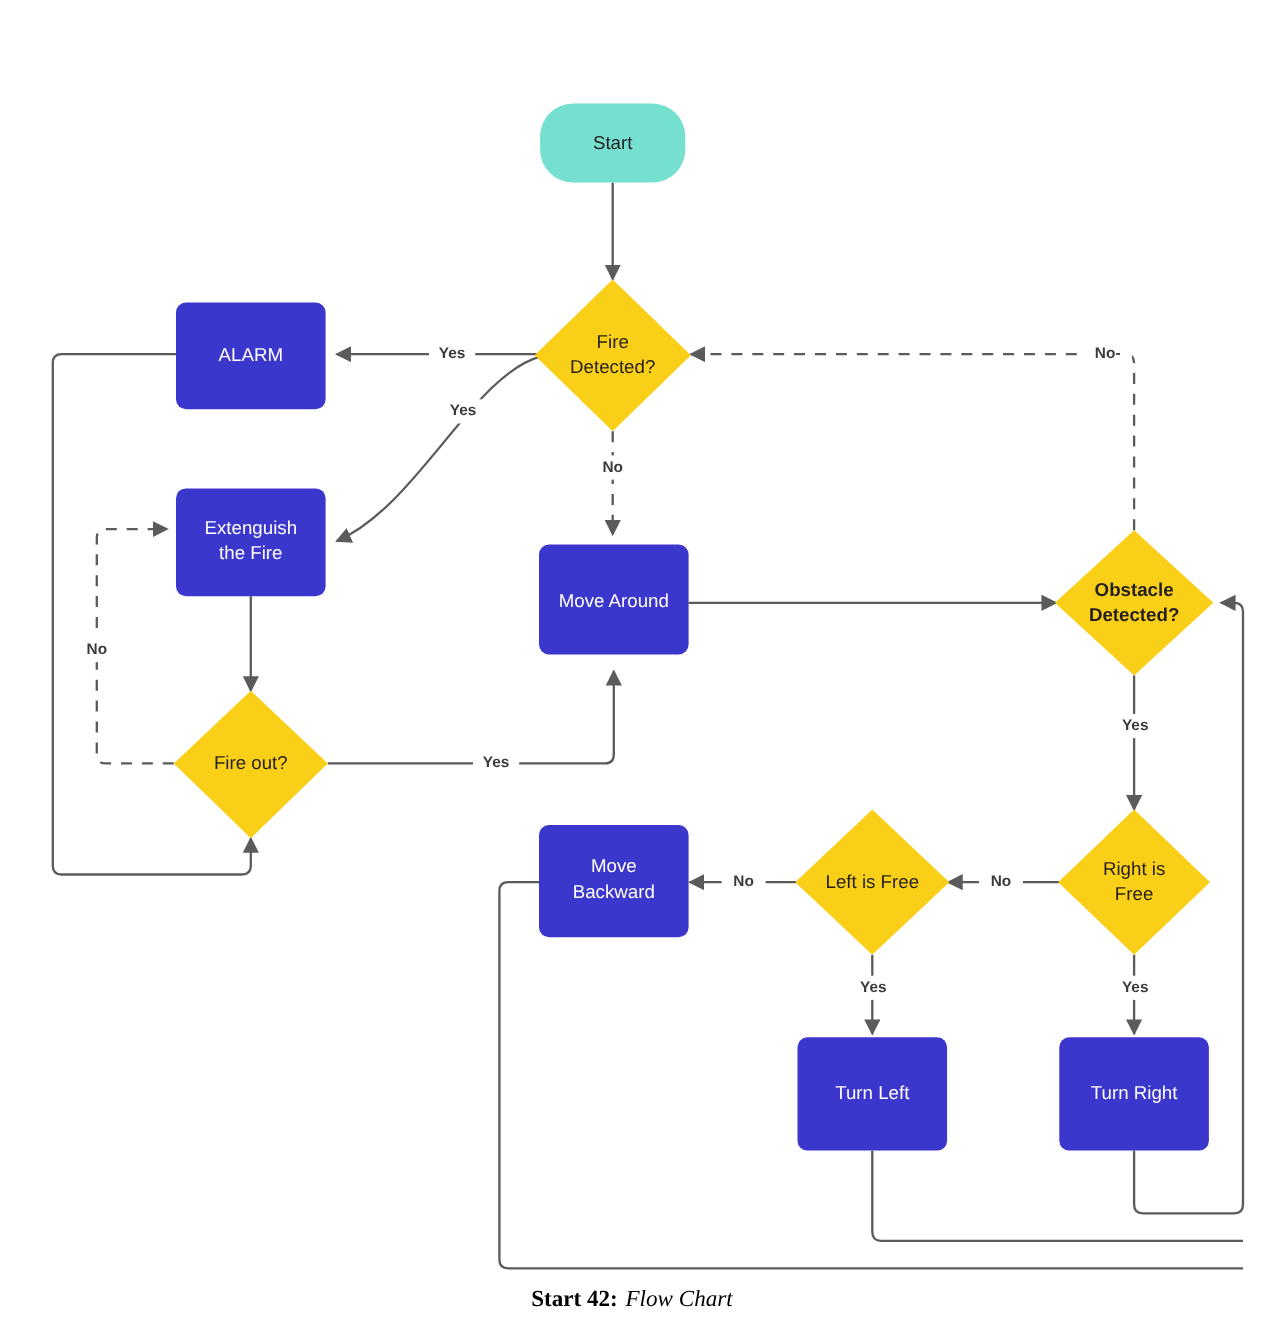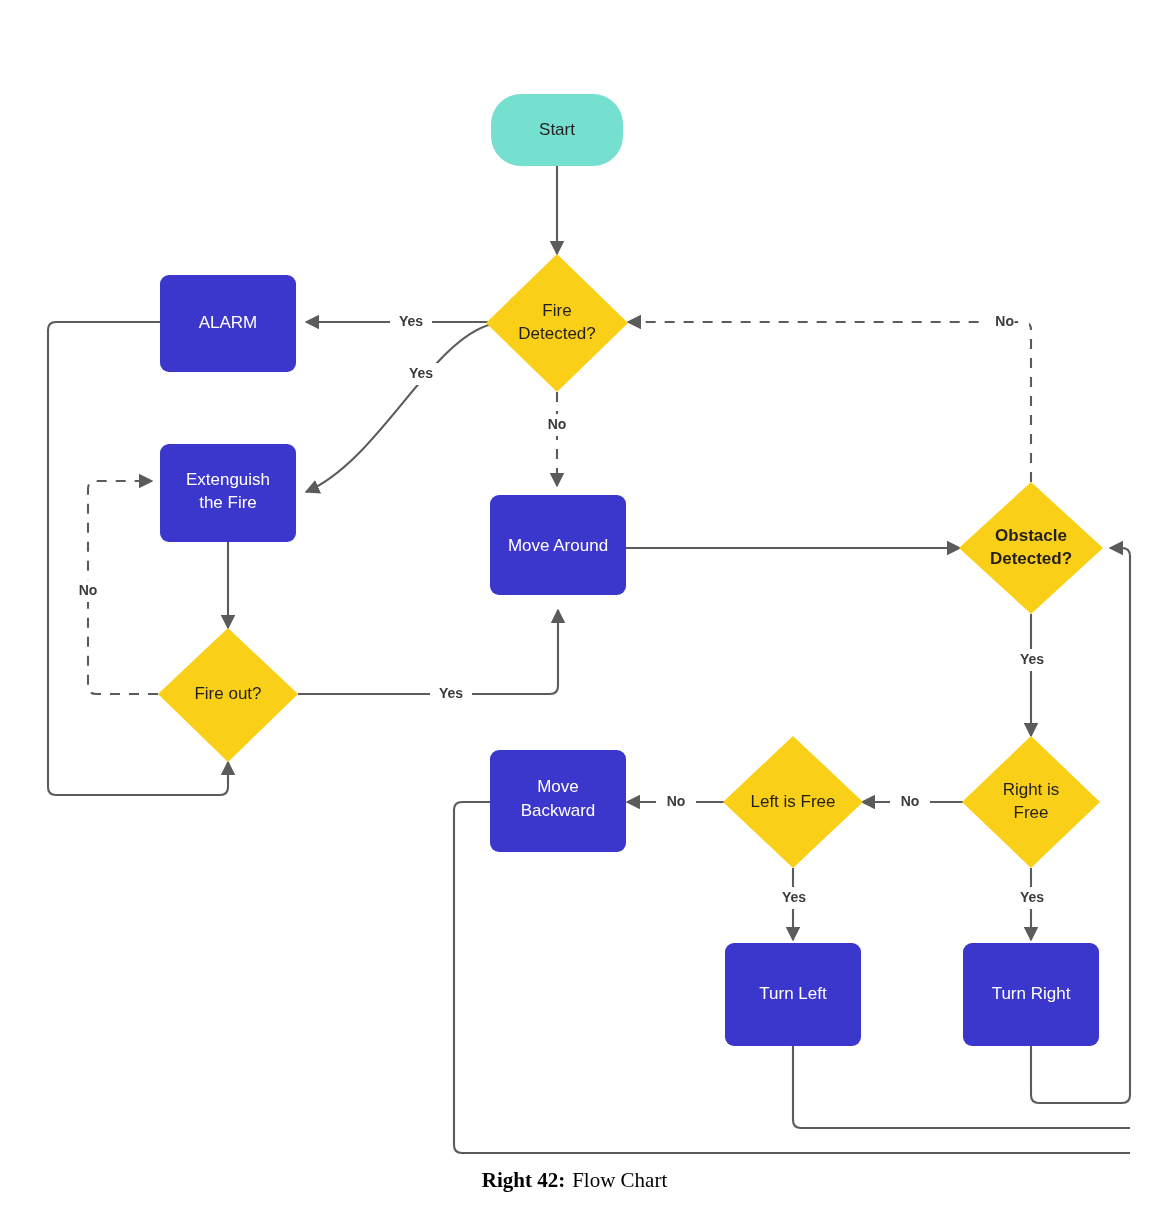--- a/index.html
+++ b/index.html
@@ -190,7 +190,7 @@
 </div>
 
 <div class="caption">
-  <span class="cap-num">Right 42:</span><span class="cap-txt">Flow Chart</span>
+  <span class="cap-num">Start 42:</span><span class="cap-txt">Flow Chart</span>
 </div>
 
 </body></html>

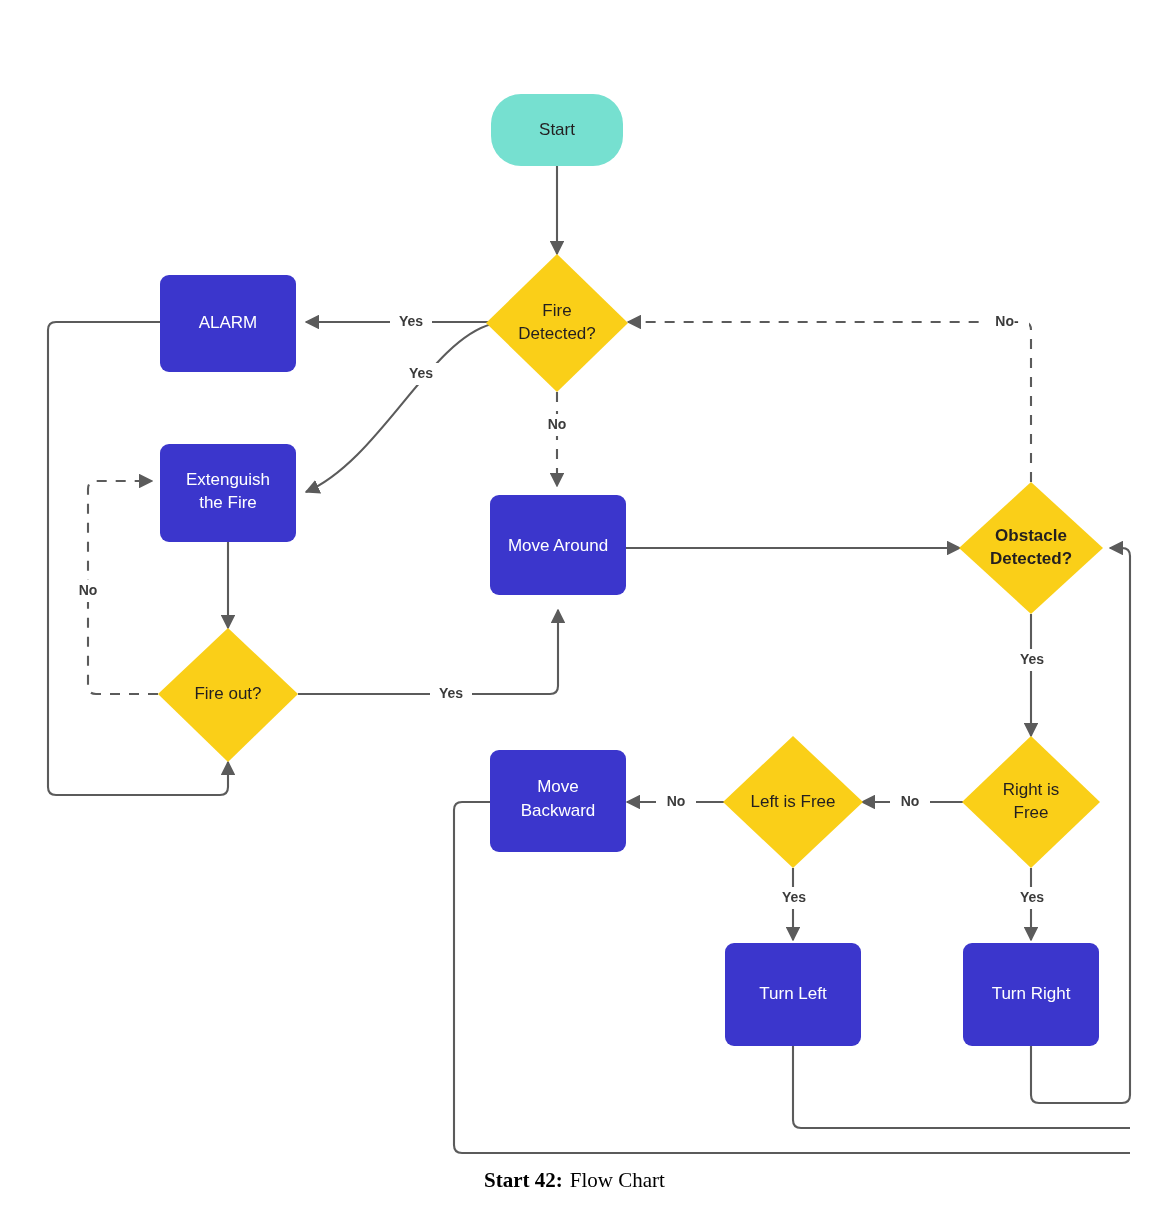--- a/index.html
+++ b/index.html
@@ -35,7 +35,7 @@
     font-size:21px;color:#000000;
   }
   .caption .cap-num{font-weight:bold;}
-  .caption .cap-txt{margin-left:7px;}
+  .caption .cap-txt{margin-left:7px;font-style:italic;}
 </style>
 </head>
 <body>

